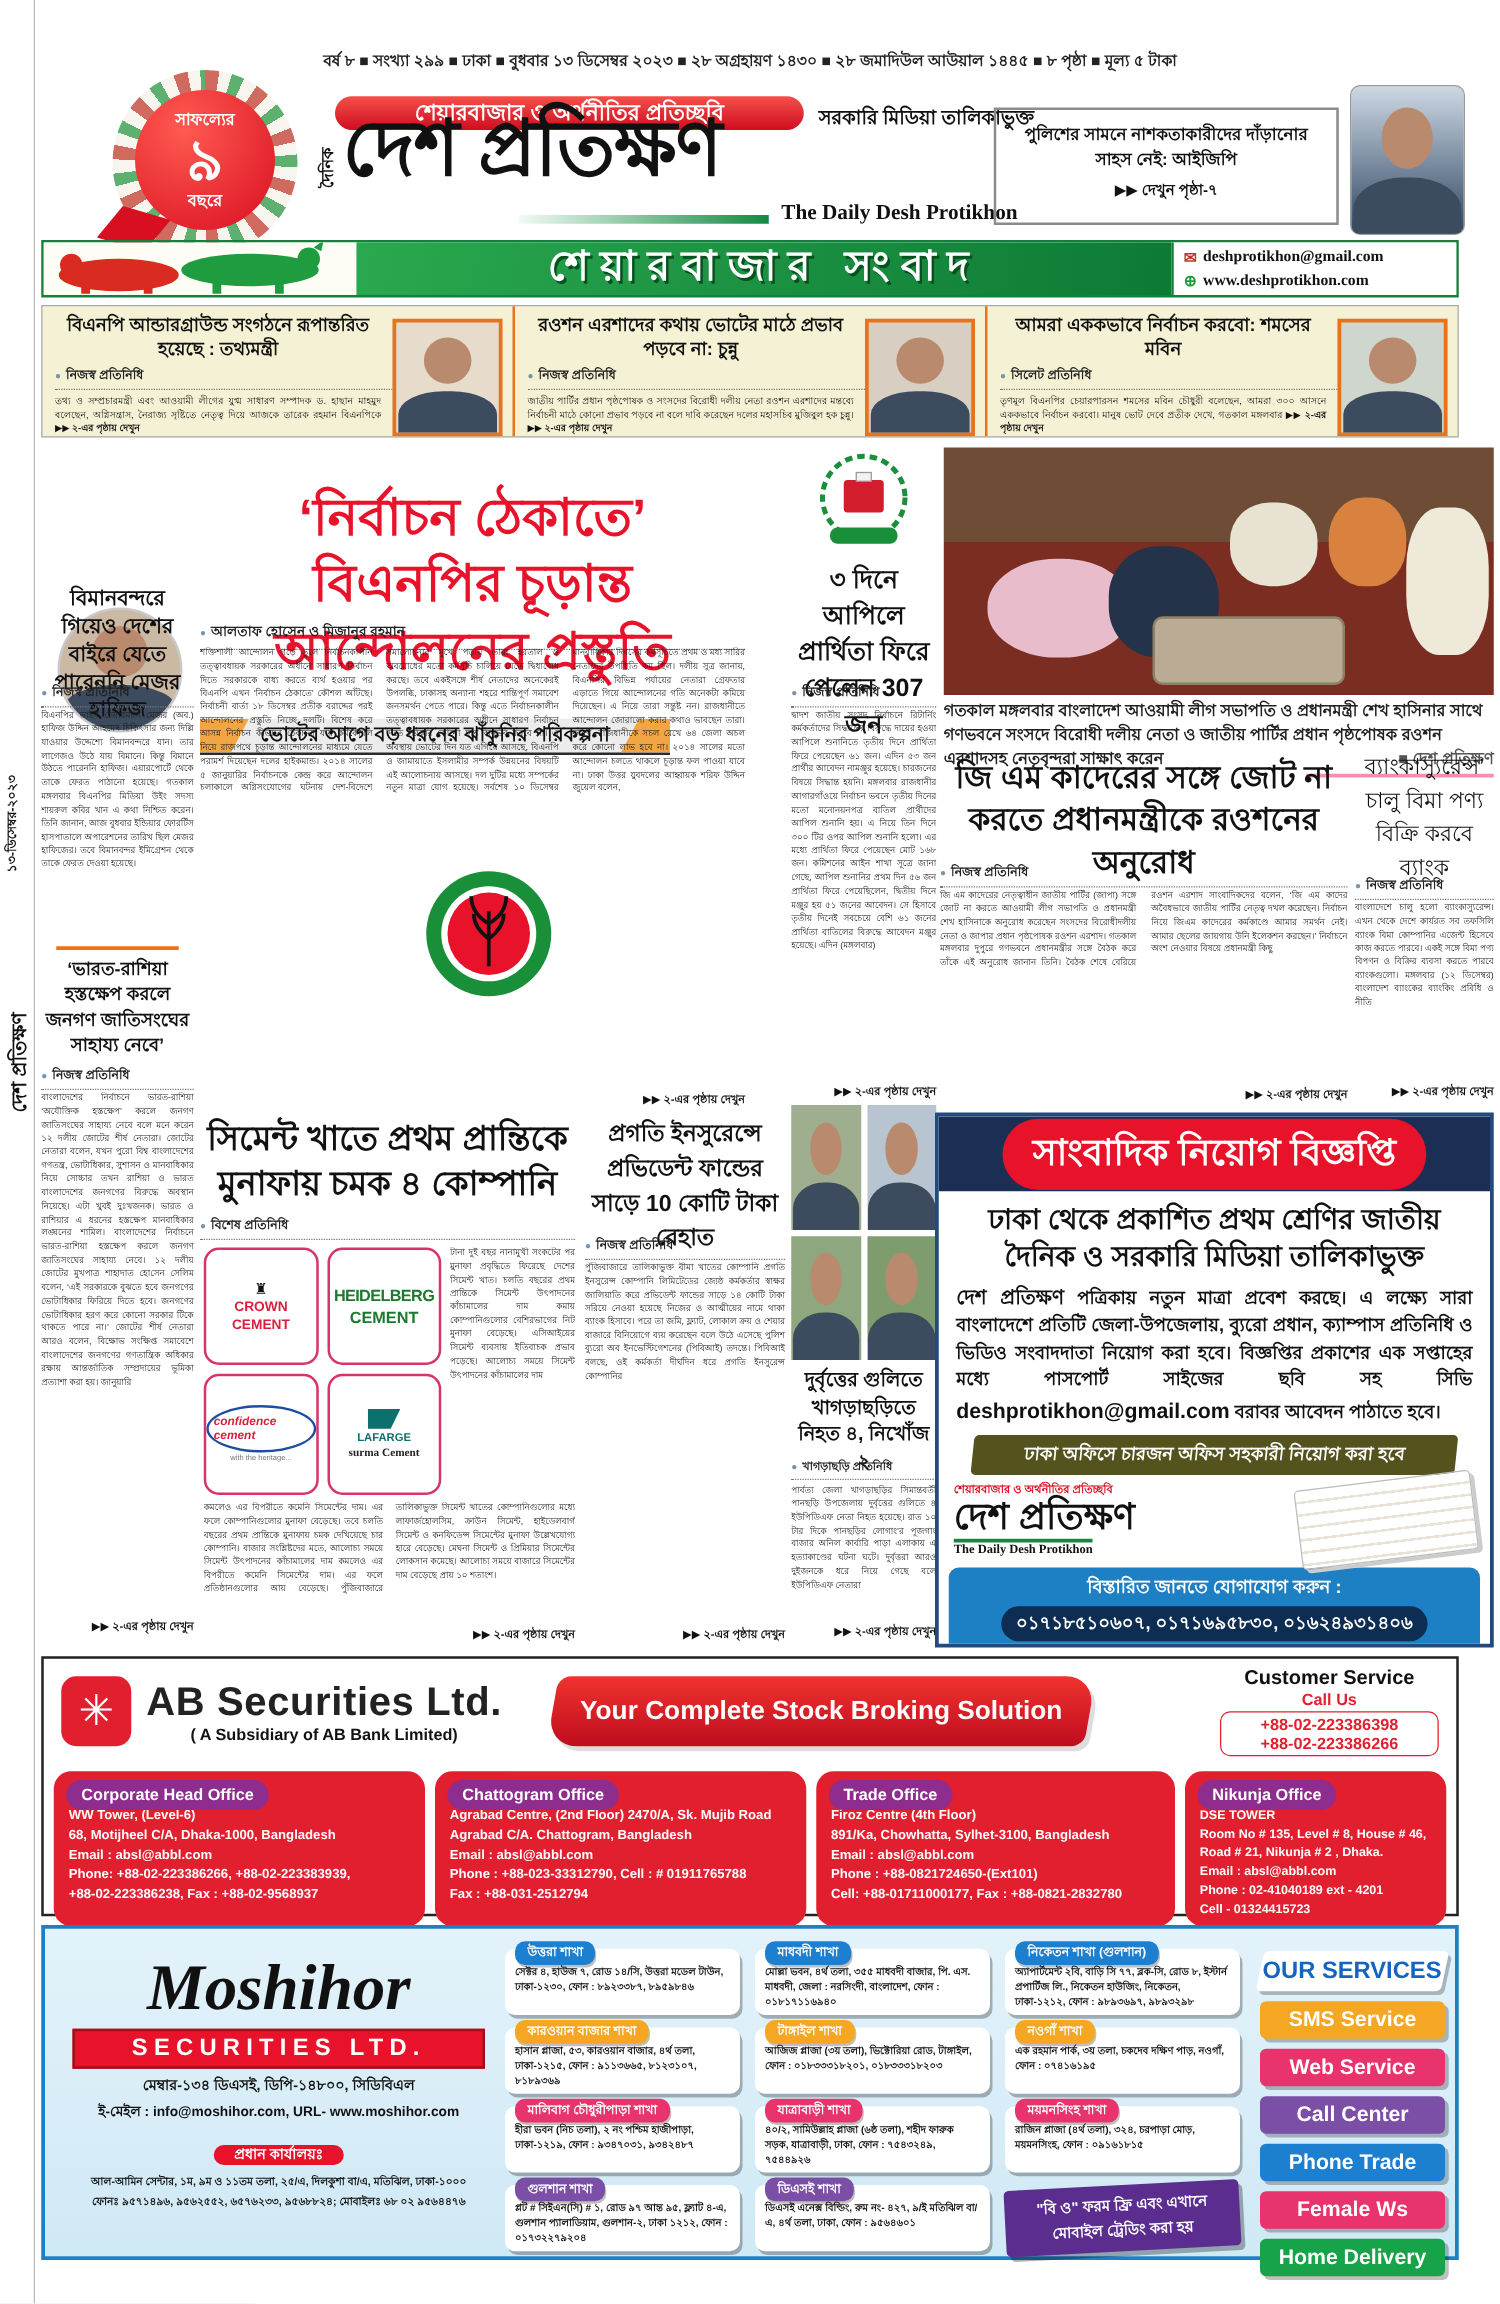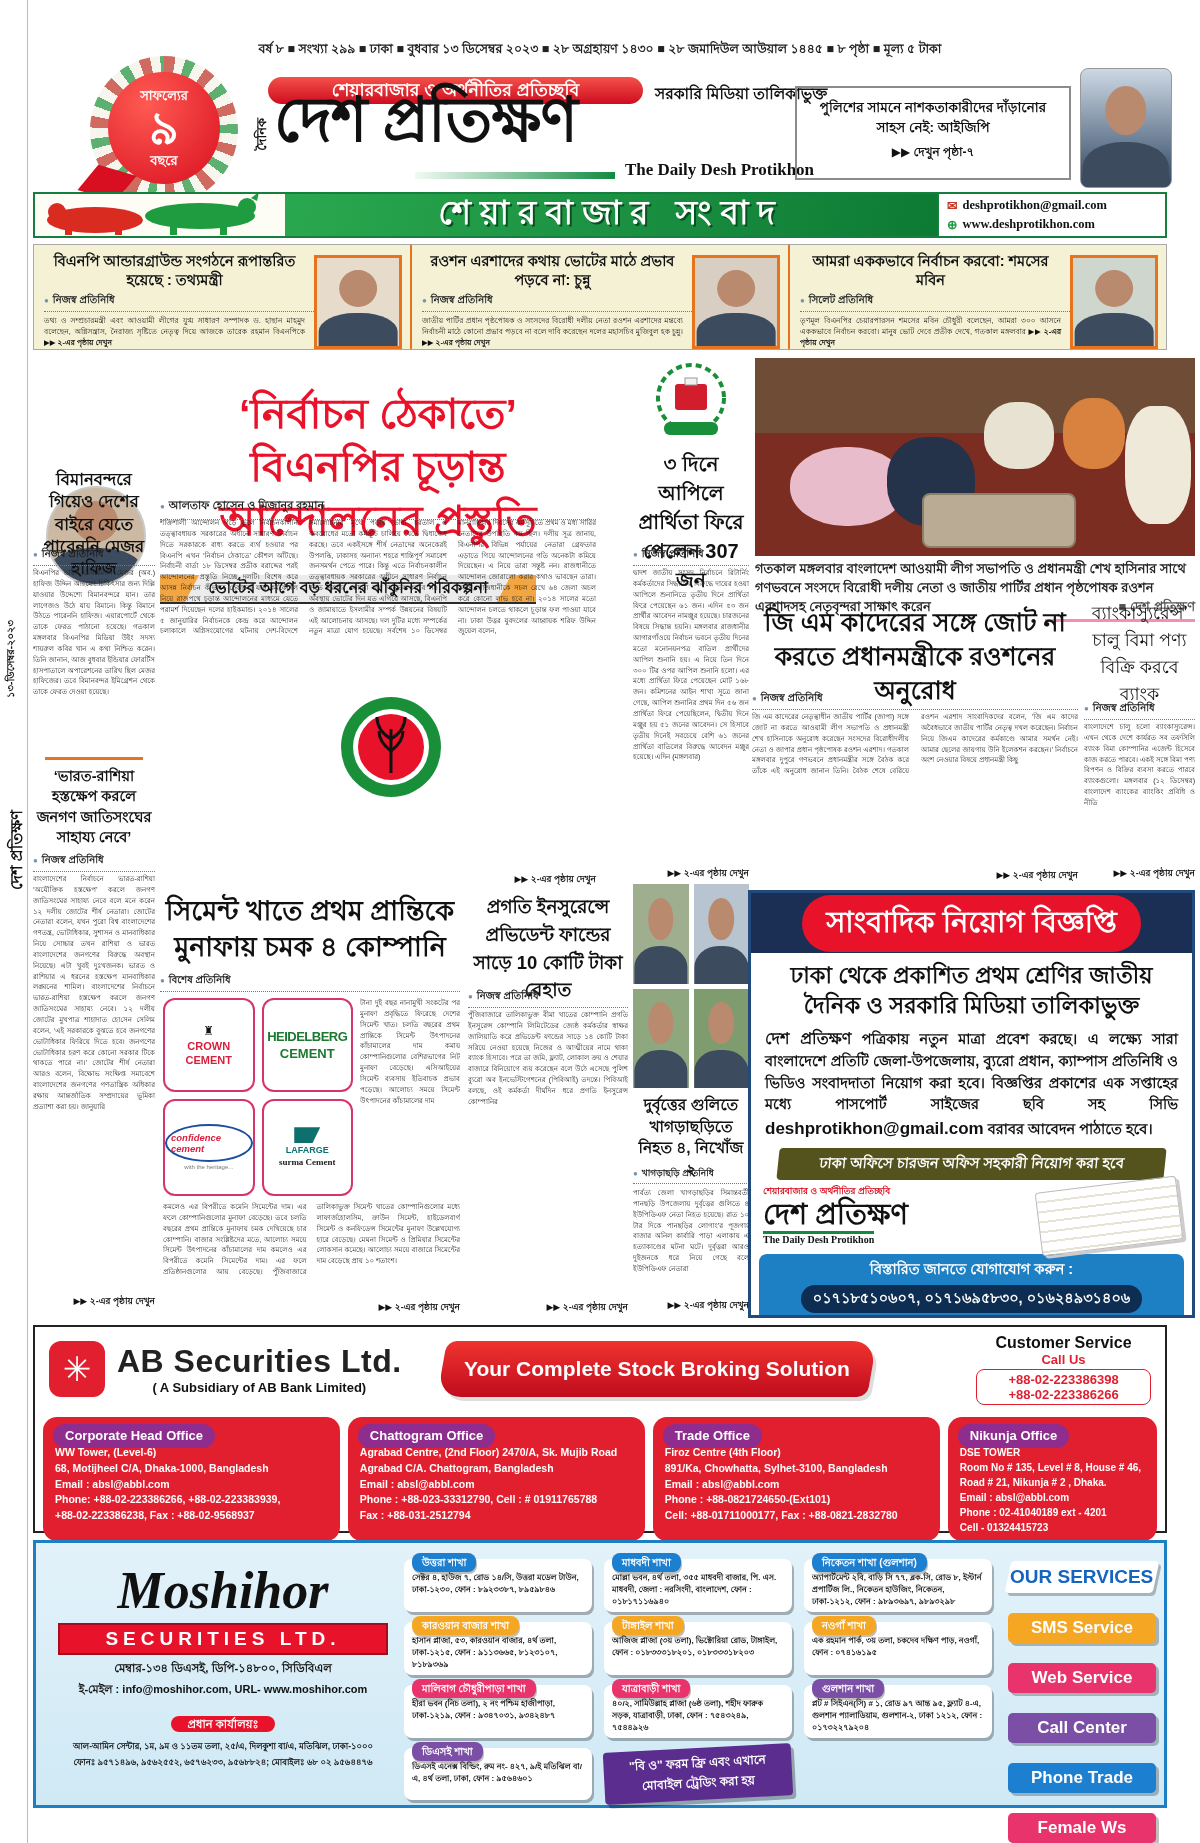--- a/index.html
+++ b/index.html
@@ -40,7 +40,7 @@
       font-weight:800;white-space:nowrap;box-shadow:1px 2px 0 rgba(0,0,0,.25)}
   .c-blue{background:#1d7fd0}.c-orange{background:#f5a623}.c-pink{background:#e8336d}
   .c-purple{background:#7b4fa6}.c-green{background:#17a34a}
-  .svcbtn{margin-top:20px;height:30px;border-radius:5px;display:flex;align-items:center;justify-content:center;
+  .svcbtn{margin-top:8px;height:30px;border-radius:5px;display:flex;align-items:center;justify-content:center;
       color:#fff;font-size:17px;font-weight:800;box-shadow:3px 3px 0 rgba(0,0,0,.25)}
 </style>
 </head>

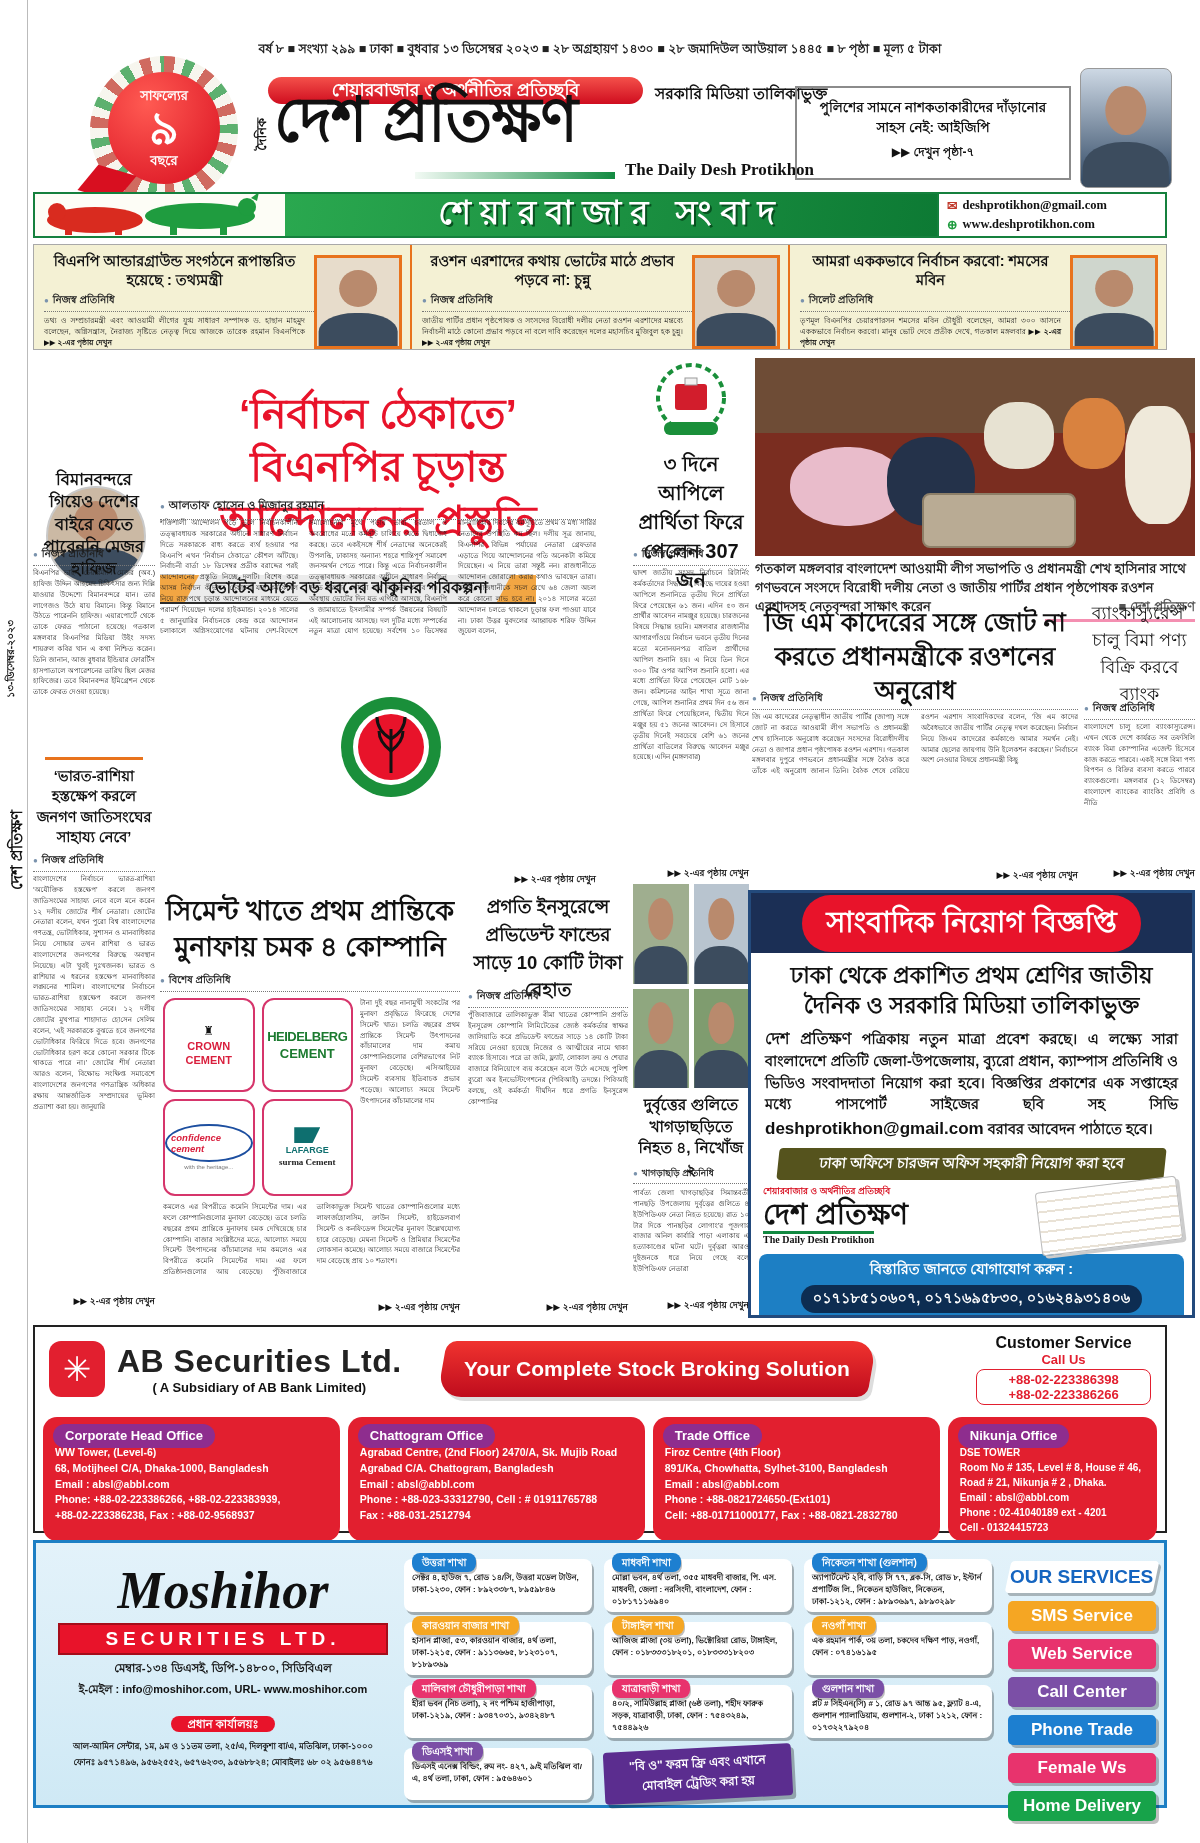--- a/index.html
+++ b/index.html
@@ -445,6 +445,10 @@
           <div>৪০/২, সামিউল্লাহ প্লাজা (৬ষ্ঠ তলা), শহীদ ফারুক সড়ক, যাত্রাবাড়ী, ঢাকা, ফোন : ৭৫৪৩২৪৯, ৭৫৪৪৯২৬</div>
         </div>
       <div class="mcard">
+          <div class="mpill c-pink">ময়মনসিংহ শাখা</div>
+          <div>রাজিন প্লাজা (৪র্থ তলা), ৩২৪, চরপাড়া মোড়, ময়মনসিংহ, ফোন : ০৯১৬১৮১৫</div>
+        </div>
+      <div class="mcard">
           <div class="mpill c-purple">গুলশান শাখা</div>
           <div>প্লট # সিইএন(সি) # ১, রোড ৯৭ আন্ত ৯৫, ফ্ল্যাট ৪-এ, গুলশান প্যালাডিয়াম, গুলশান-২, ঢাকা ১২১২, ফোন : ০১৭৩২২৭৯২০৪</div>
         </div>

